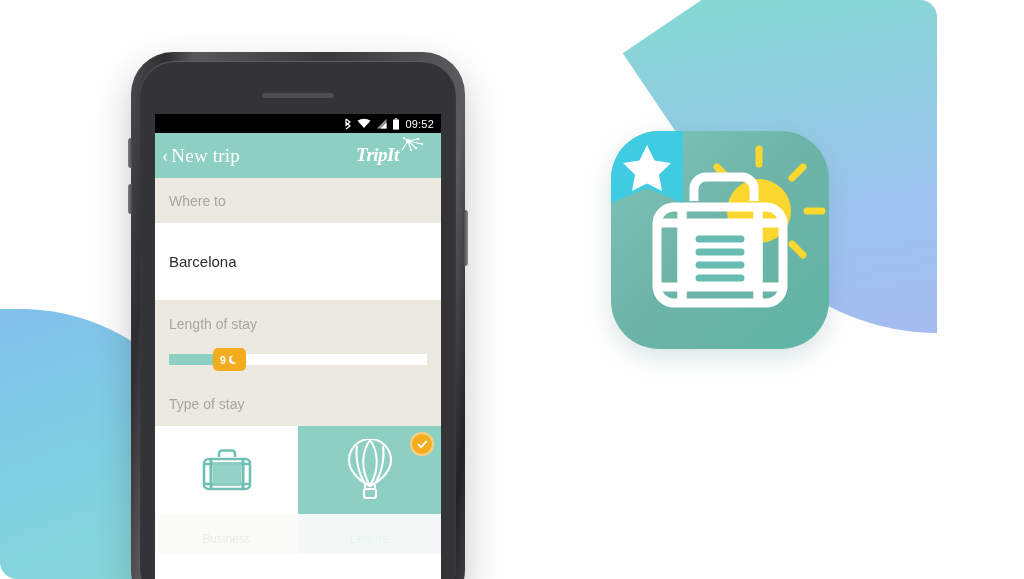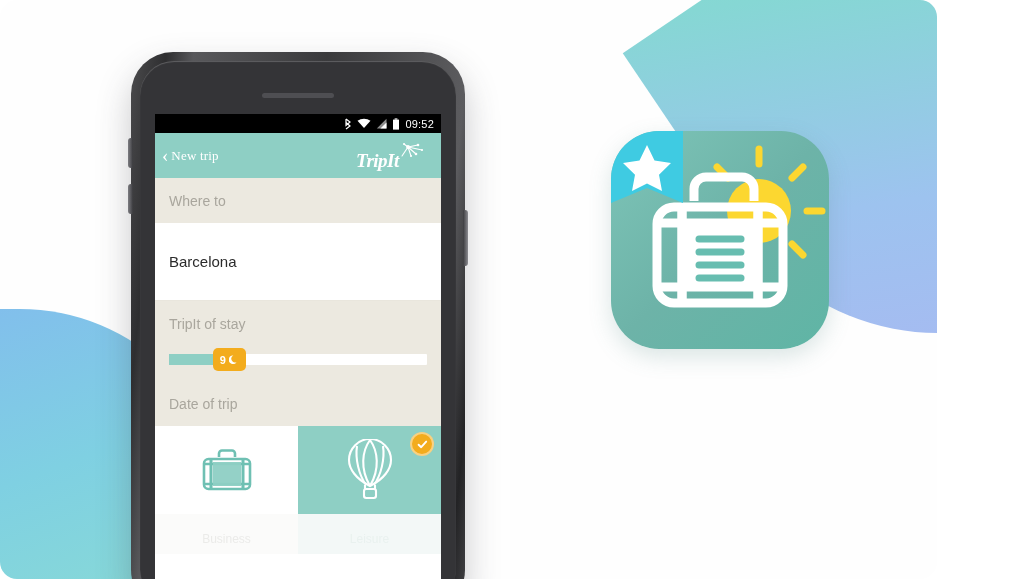--- a/index.html
+++ b/index.html
@@ -136,7 +136,7 @@
   }
   .appbar-title {
     color: #ffffff;
-    font-size: 13px;
+    font-size: 19px;
     font-family: "Liberation Serif", serif;
     letter-spacing: .2px;
   }

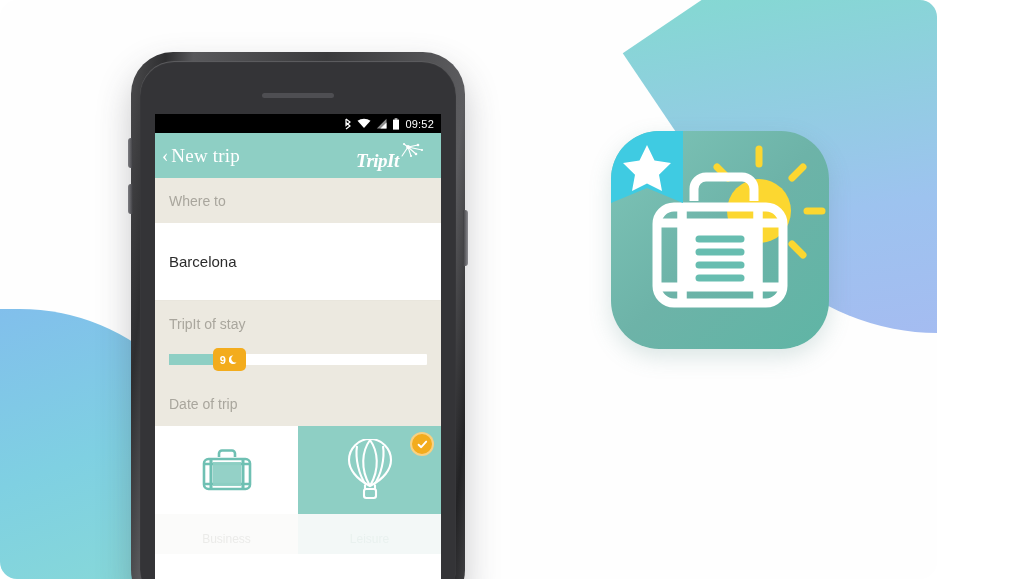--- a/index.html
+++ b/index.html
@@ -143,7 +143,7 @@
   .logo {
     position: absolute;
     right: 11px;
-    top: 9px;
+    top: 3px;
     width: 74px;
     height: 30px;
   }

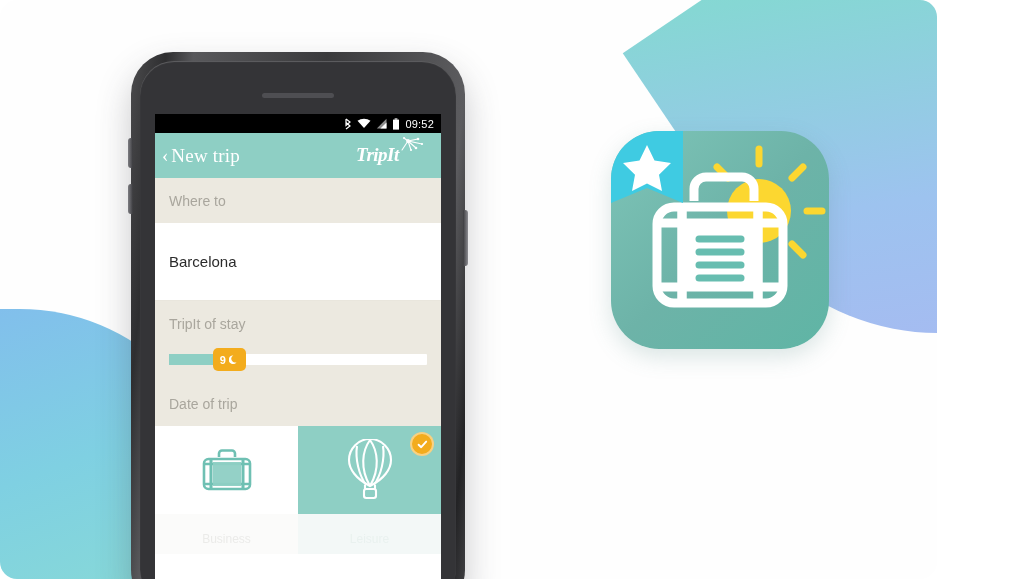--- a/index.html
+++ b/index.html
@@ -365,7 +365,7 @@
       <div class="field-value">Barcelona</div>
 
 
-      <div class="field-label">TripIt of stay</div>
+      <div class="field-label">Length of stay</div>
       <div class="slider-wrap">
         <div class="slider-track">
           <div class="slider-fill" style="width: 25%;"></div>

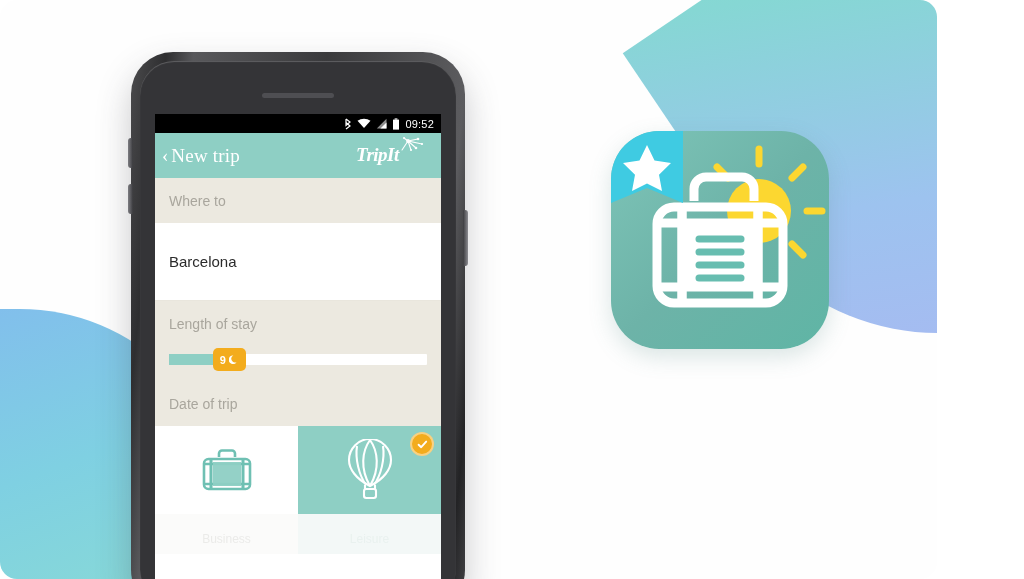--- a/index.html
+++ b/index.html
@@ -378,7 +378,7 @@
         </div>
       </div>
 
-      <div class="field-label">Date of trip</div>
+      <div class="field-label">Type of stay</div>
       <div class="cards">
         <div class="card business">
           <svg width="58" height="54" viewBox="0 0 58 54">

